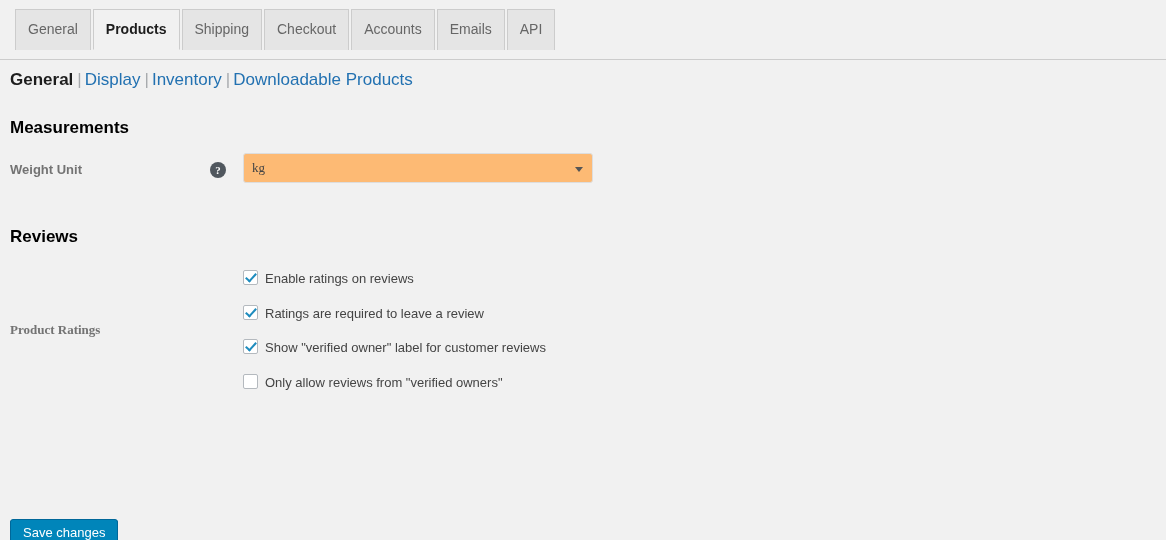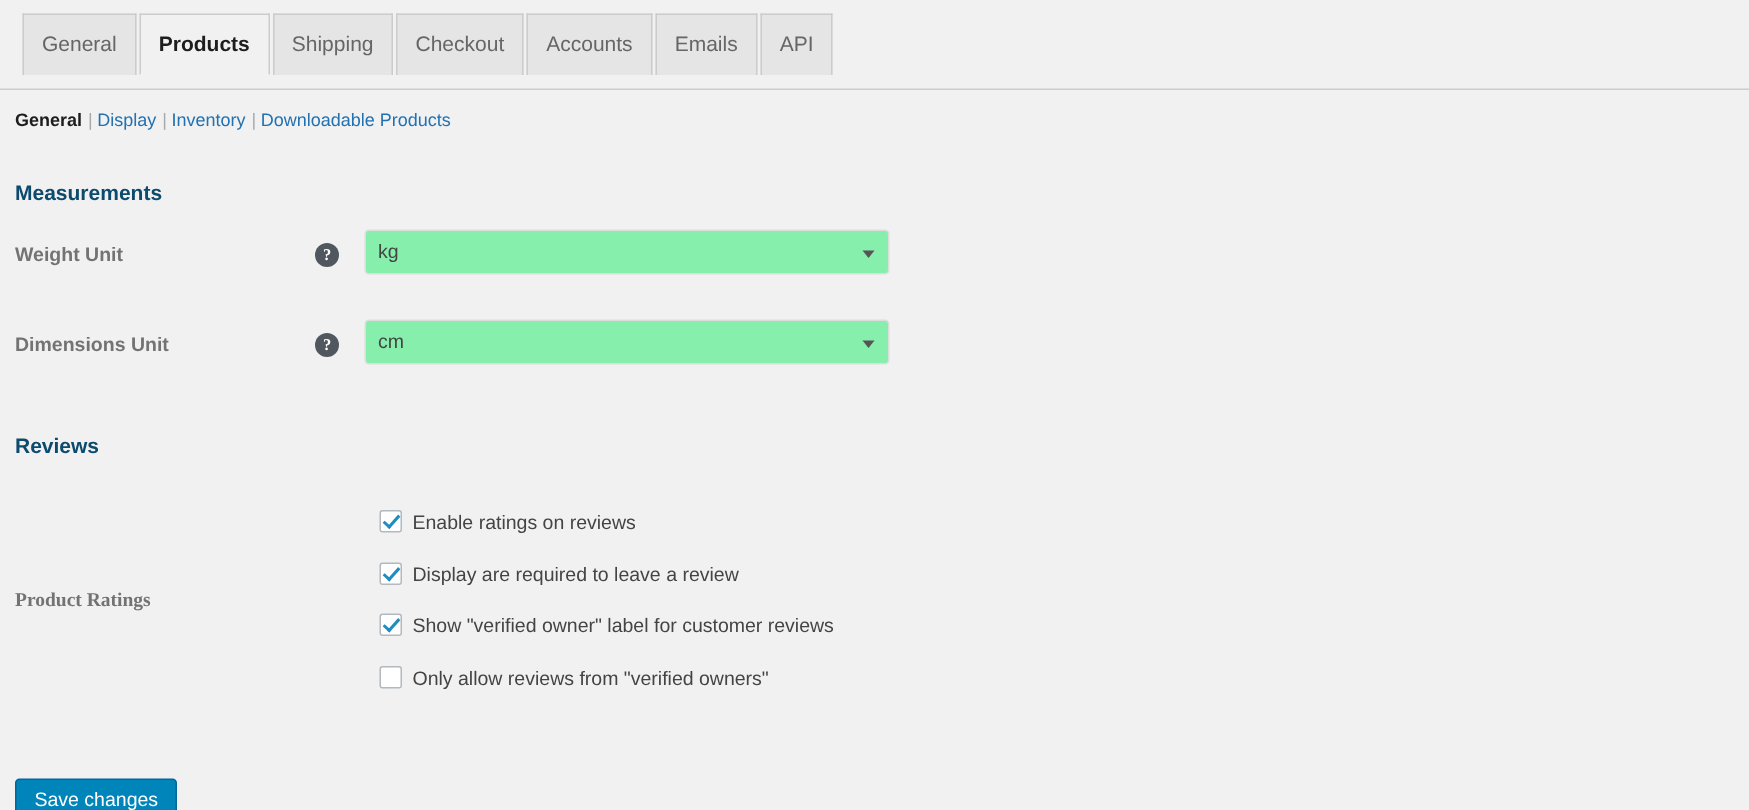--- a/index.html
+++ b/index.html
@@ -57,7 +57,7 @@
   .subsubsub {
     margin: 0;
     padding: 10px 0 0 10px;
-    font-size: 12px;
+    font-size: 17px;
     color: #555;
     list-style: none;
     line-height: 20px;

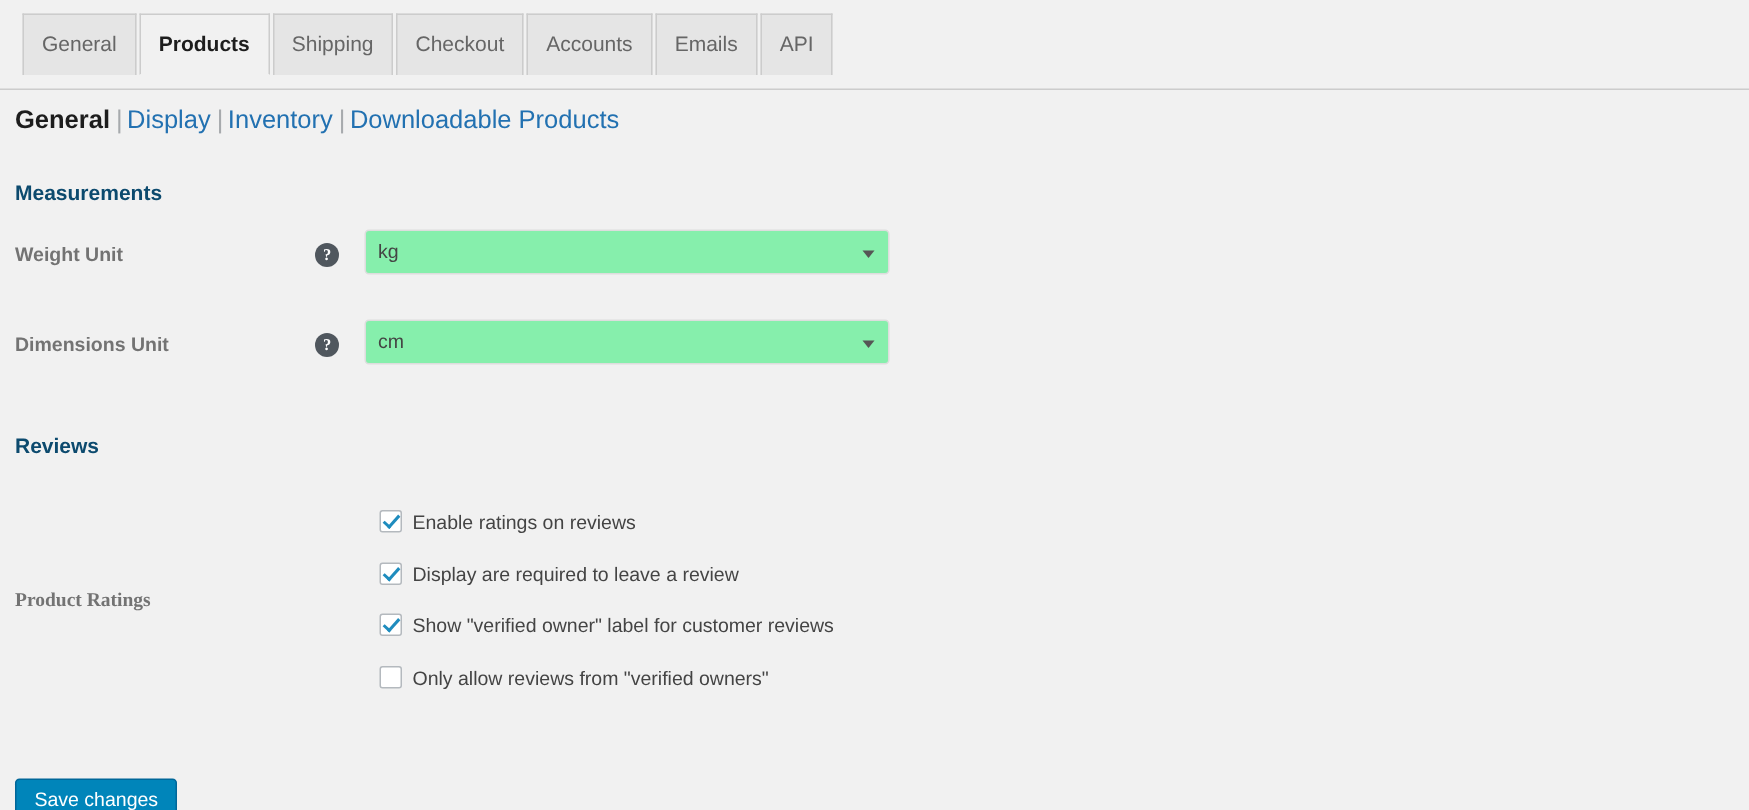--- a/index.html
+++ b/index.html
@@ -79,9 +79,9 @@
   h2.section-title {
     margin: 27px 0 0 10px;
     padding: 0;
-    font-size: 14px;
+    font-size: 17px;
     font-weight: 600;
-    color: #0c4a6e;
+    color: #000000;
     line-height: 22px;
   }
 

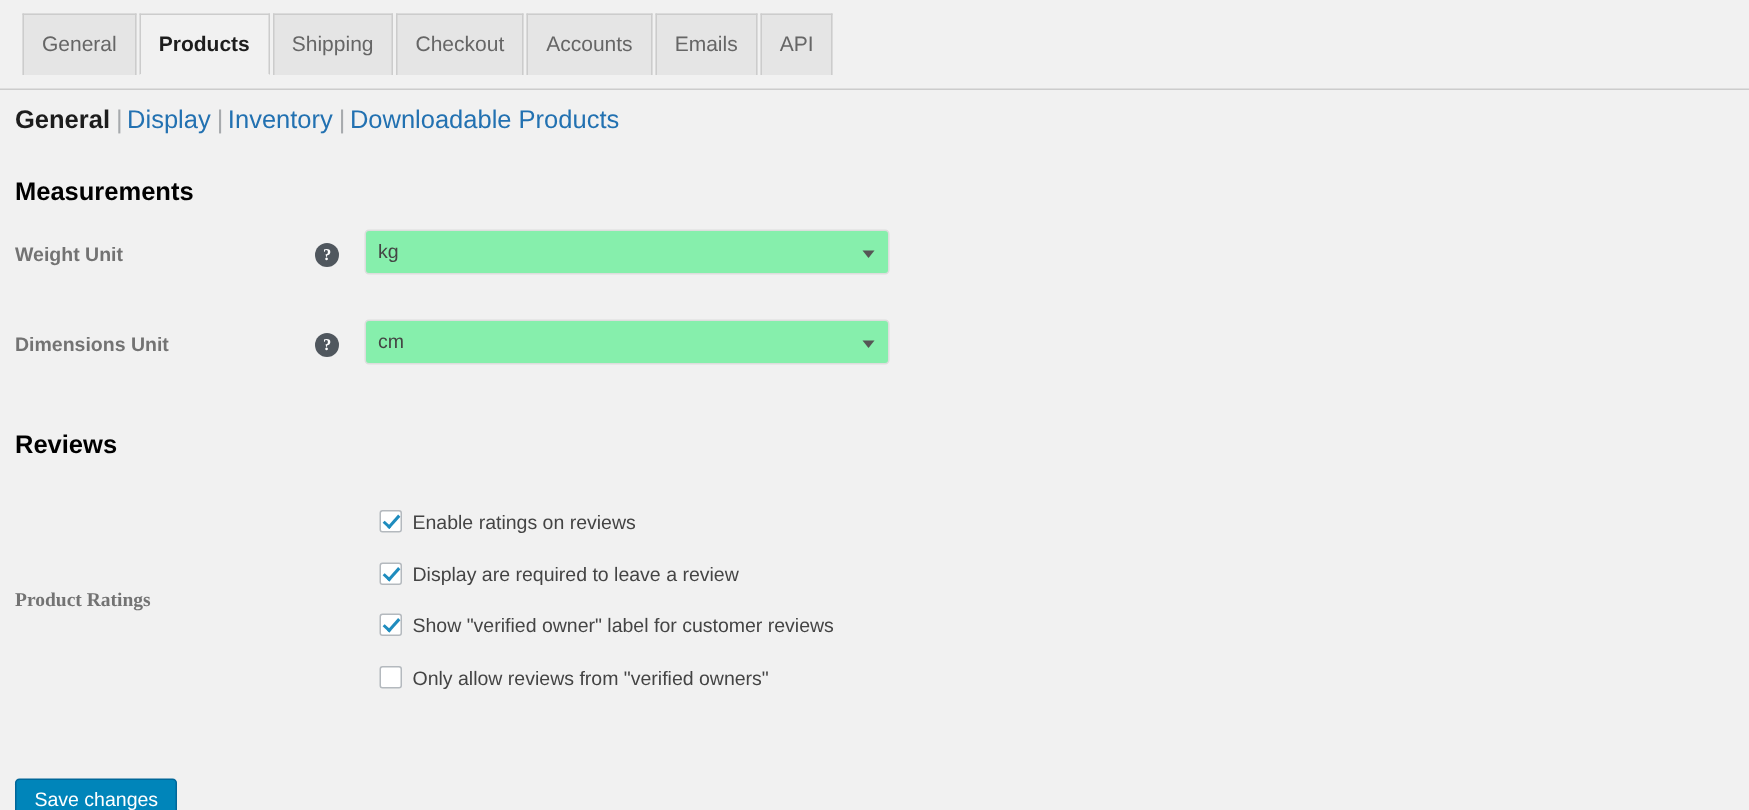--- a/index.html
+++ b/index.html
@@ -136,7 +136,7 @@
     width: 350px;
     height: 30px;
     padding: 0 24px 0 8px;
-    background: #86efac;
+    background: #fdba74;
     border: 1px solid #ddd;
     border-radius: 3px;
     font-size: 13px;
@@ -145,6 +145,7 @@
     position: relative;
     display: inline-block;
     cursor: default;
+    font-family: Liberation Serif, serif;
   }
   .wc-select .sel-text {
     display: block;

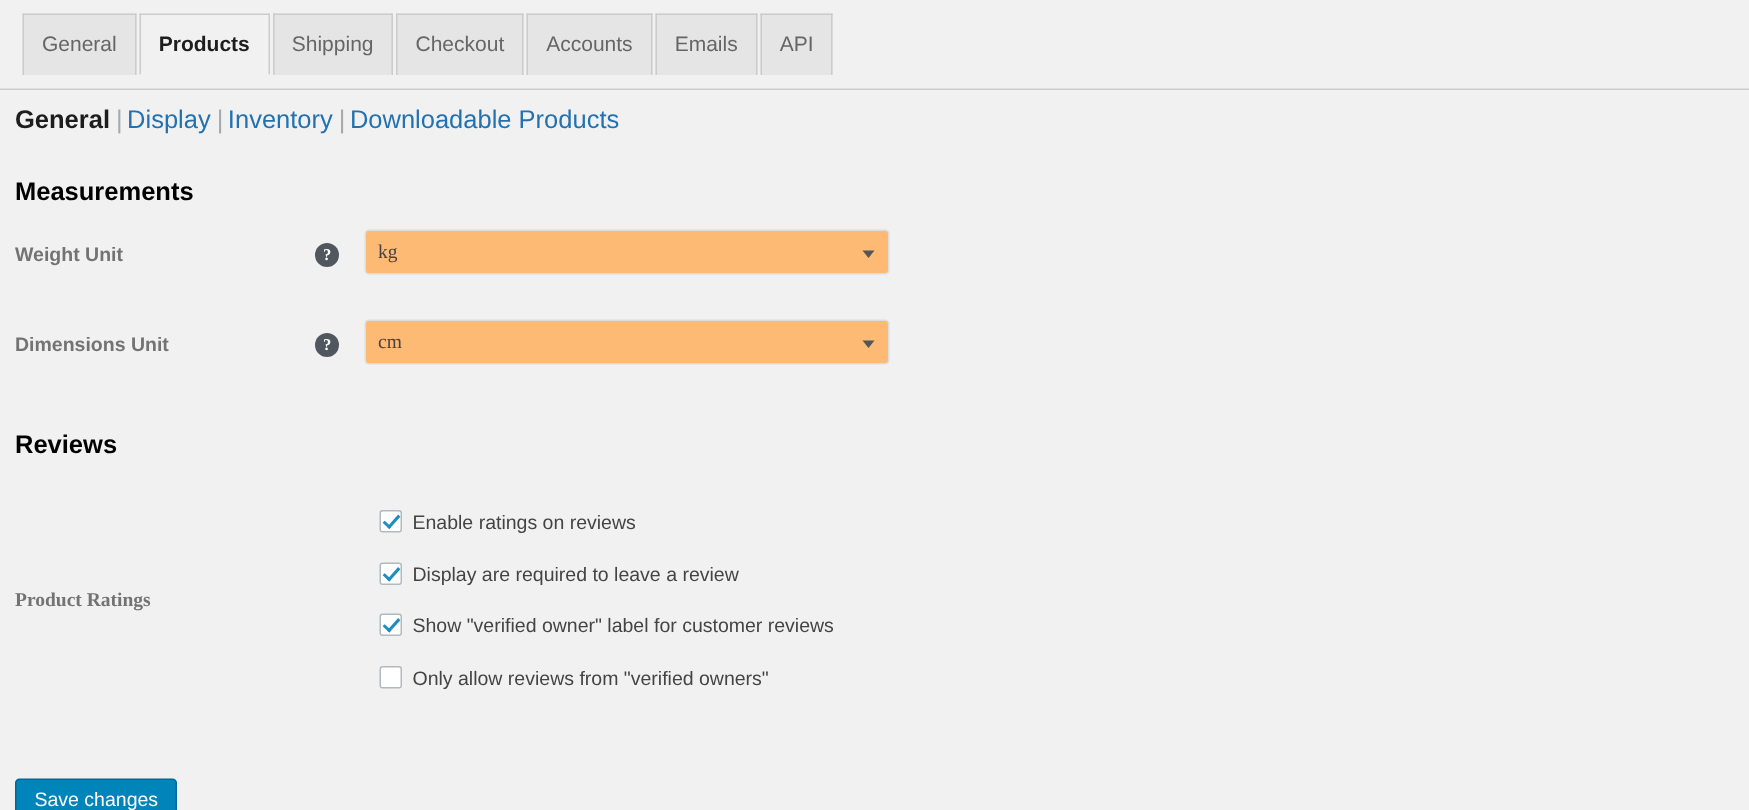--- a/index.html
+++ b/index.html
@@ -261,18 +261,6 @@
         </div>
       </td>
     </tr>
-    <tr class="measure-row">
-      <th>Dimensions Unit</th>
-      <td class="helpcell">
-        <span class="help-tip">?</span>
-      </td>
-      <td>
-        <div class="wc-select">
-          <span class="sel-text">cm</span>
-          <span class="arrow"></span>
-        </div>
-      </td>
-    </tr>
   </tbody>
 </table>
 

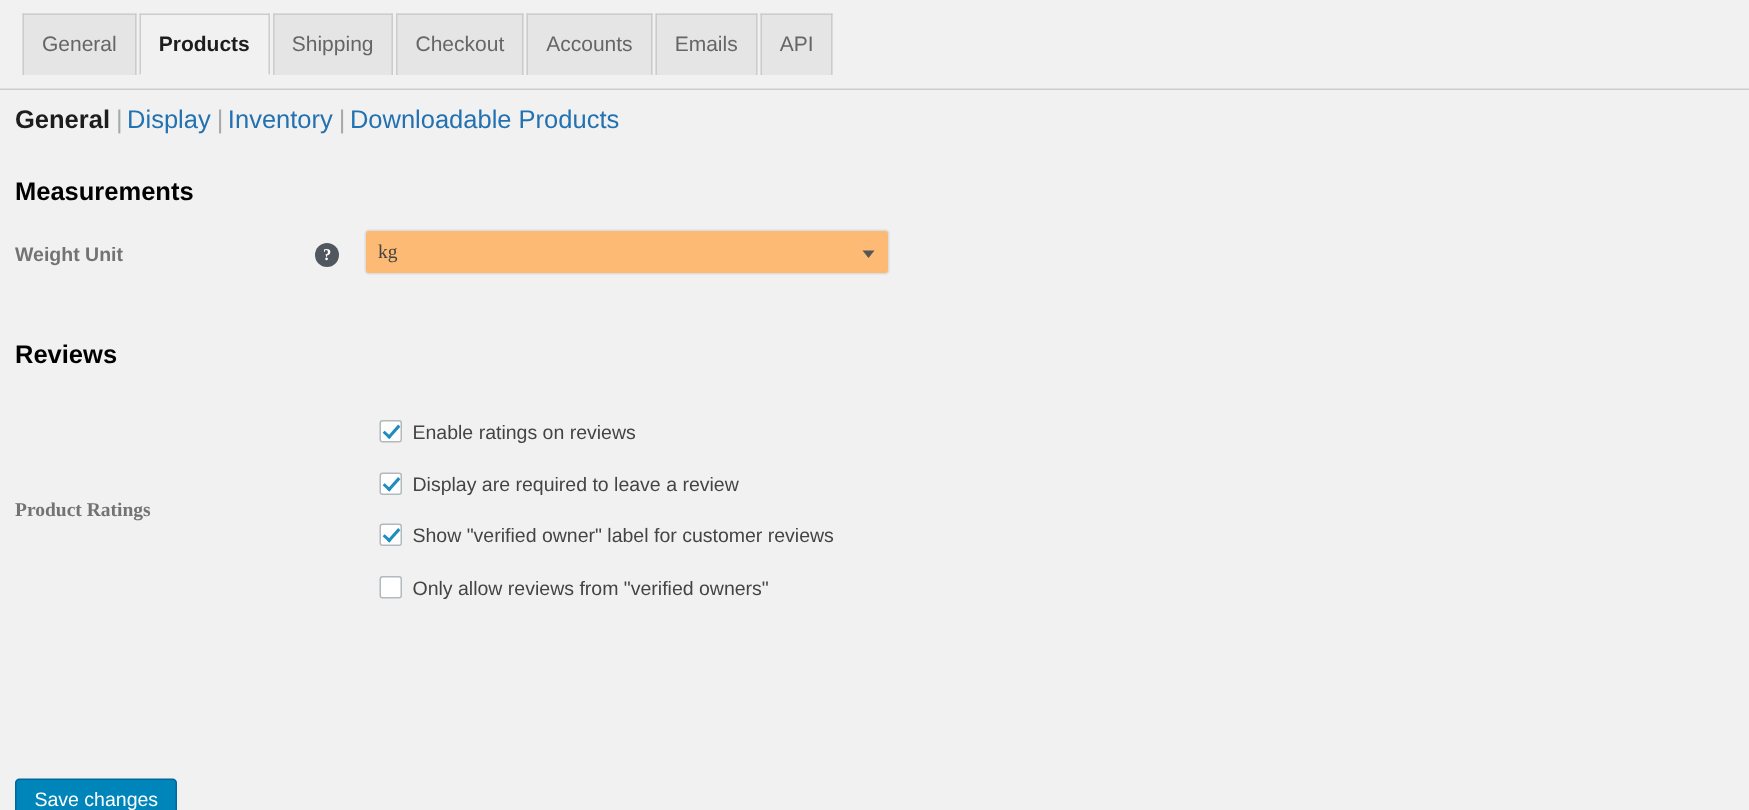--- a/index.html
+++ b/index.html
@@ -172,7 +172,7 @@
   }
   .ratings-row td.helpcell { width: 33px; }
   fieldset.cb-group {
-    margin: 10px;
+    margin: 0;
     padding: 0;
     border: 0;
   }

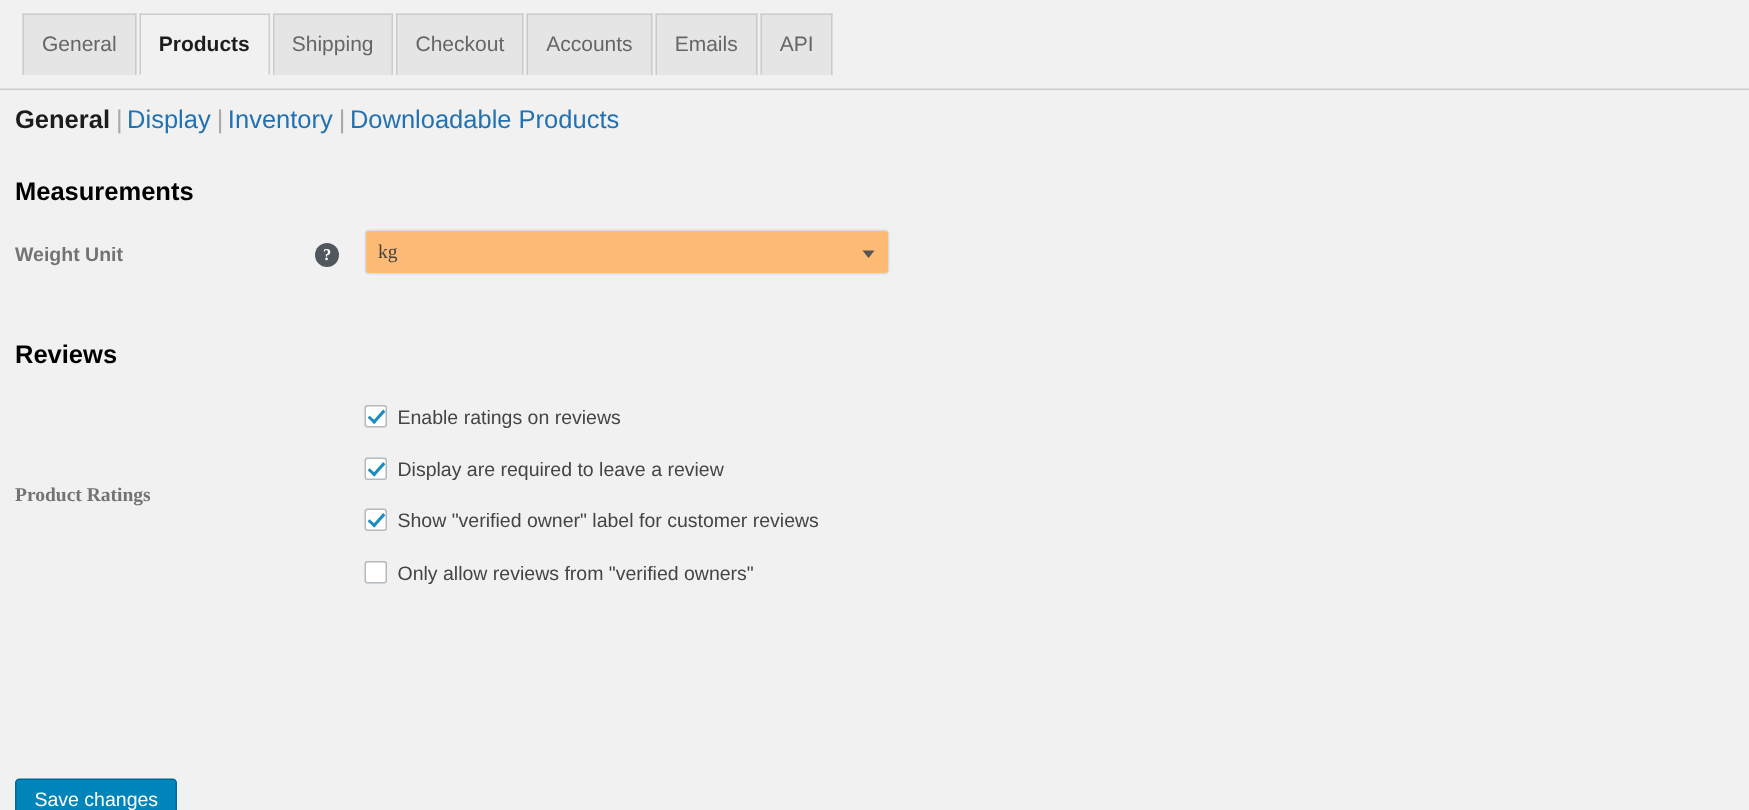--- a/index.html
+++ b/index.html
@@ -277,7 +277,7 @@
             <span class="cb checked"></span><span class="cb-label-text">Enable ratings on reviews</span>
           </label>
           <label>
-            <span class="cb checked"></span><span class="cb-label-text">Display are required to leave a review</span>
+            <span class="cb checked"></span><span class="cb-label-text">Ratings are required to leave a review</span>
           </label>
           <label>
             <span class="cb checked"></span><span class="cb-label-text">Show "verified owner" label for customer reviews</span>

